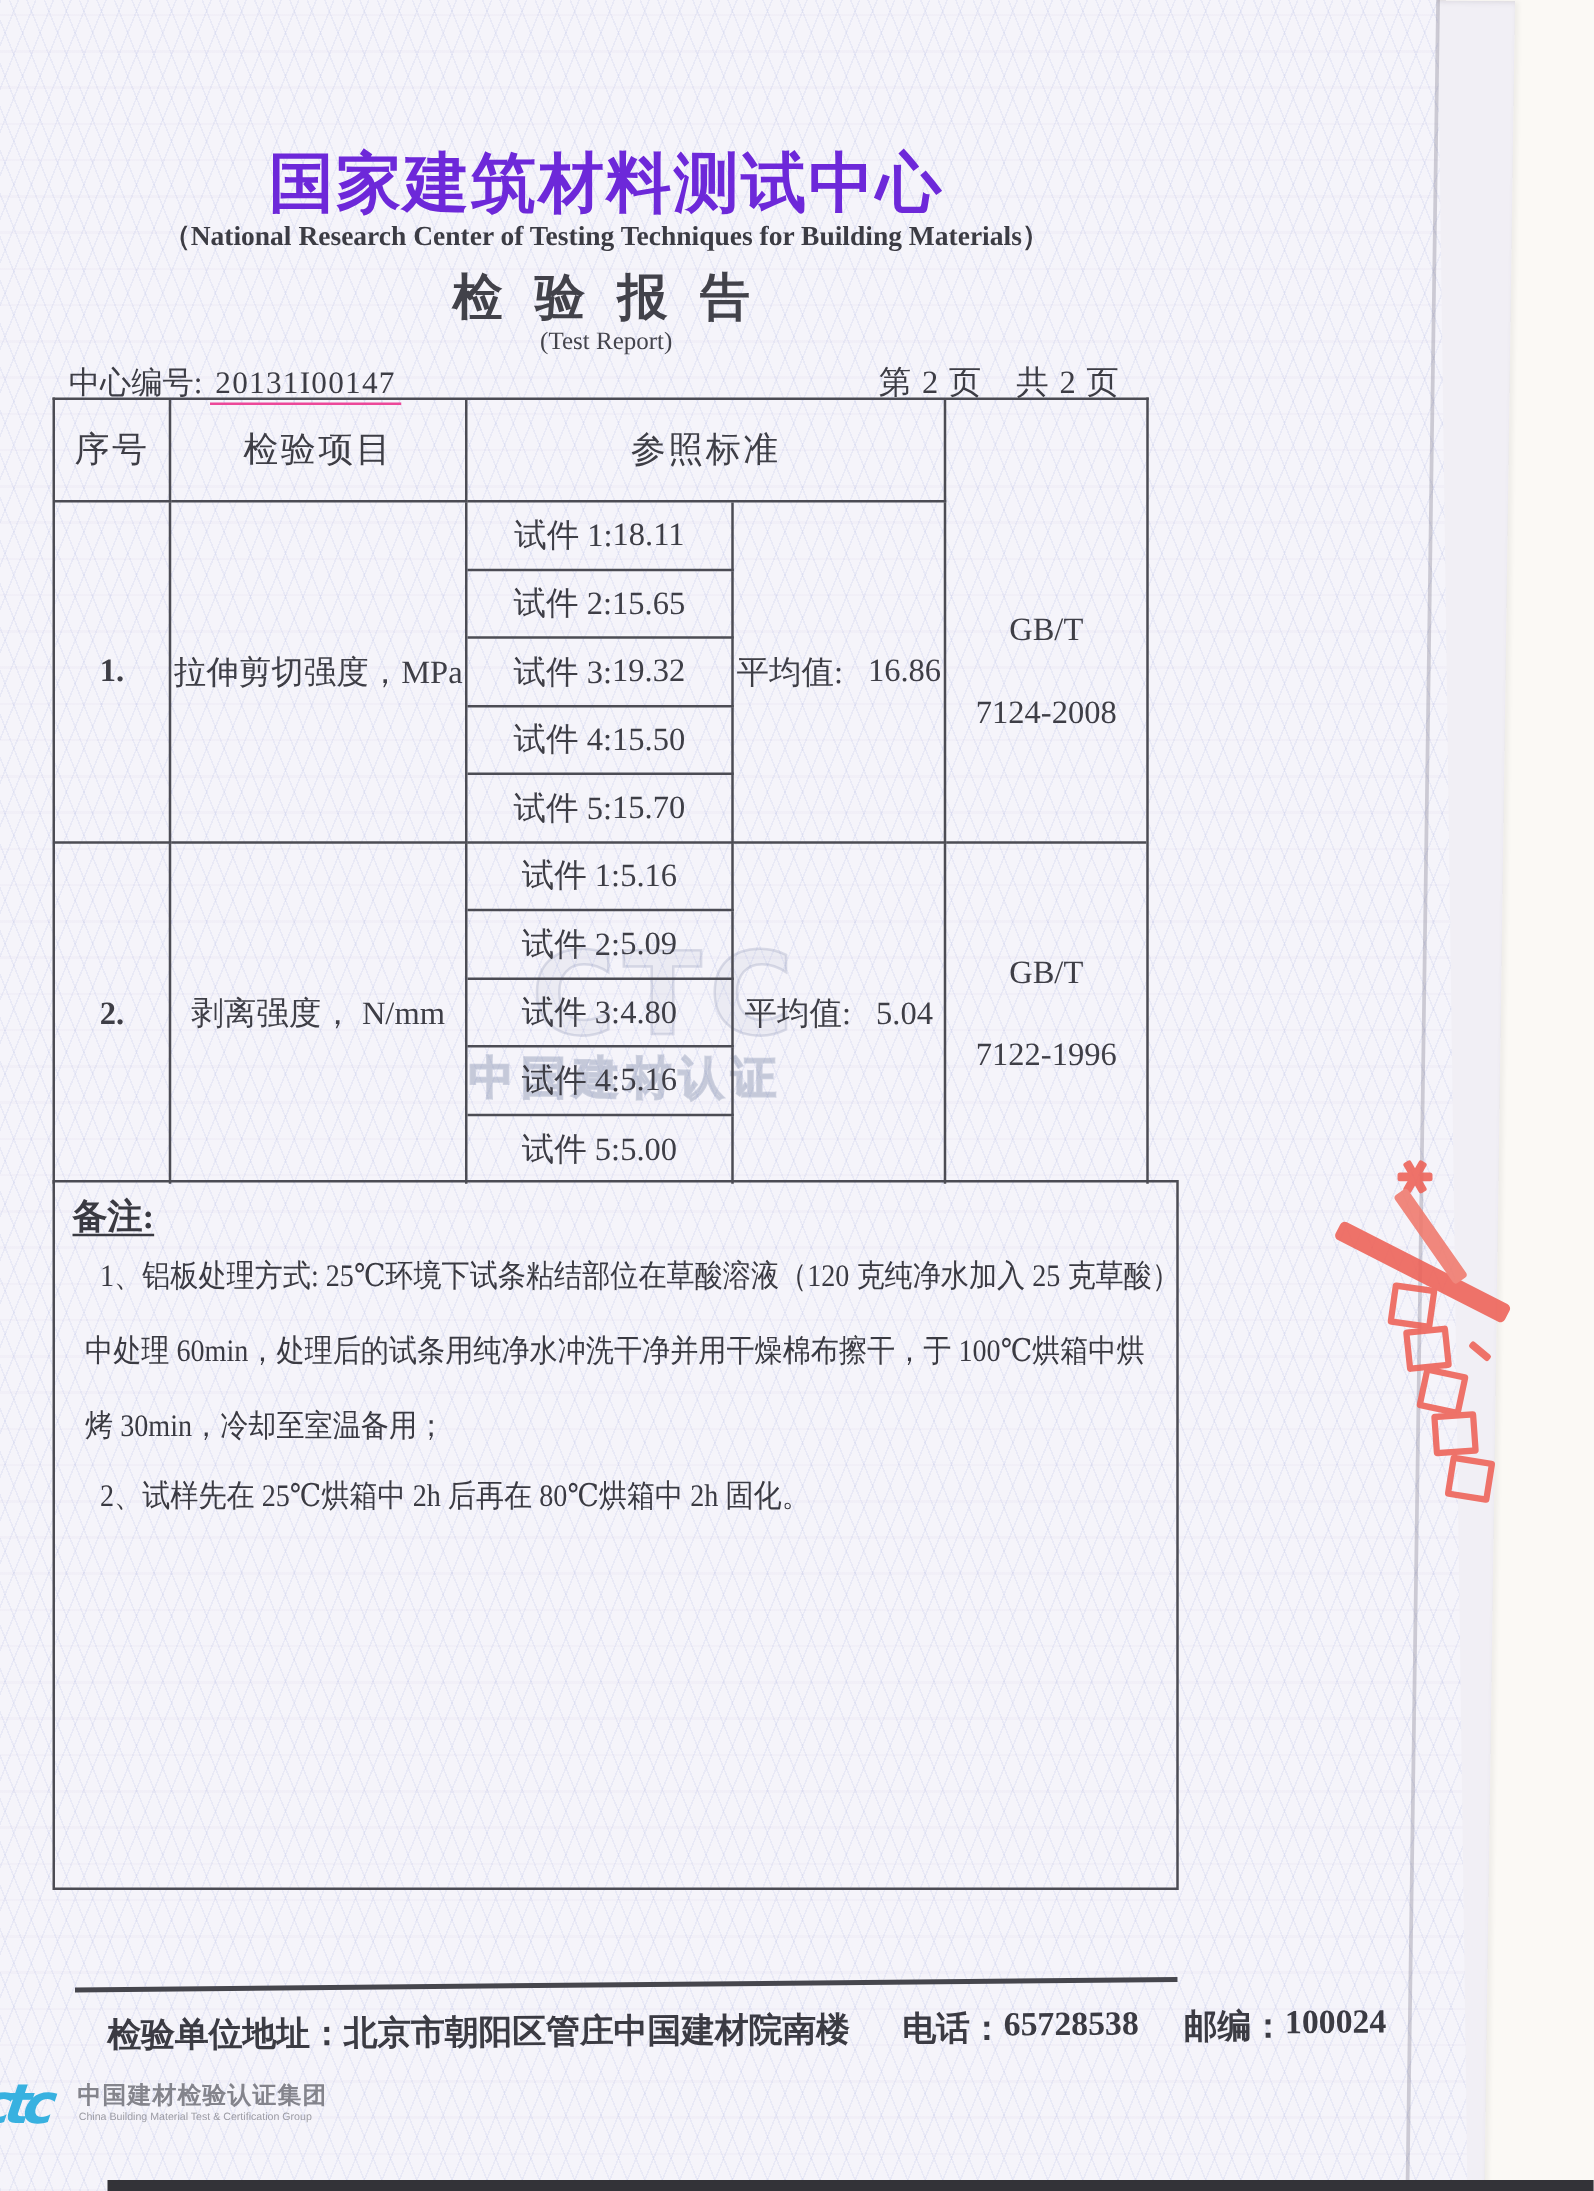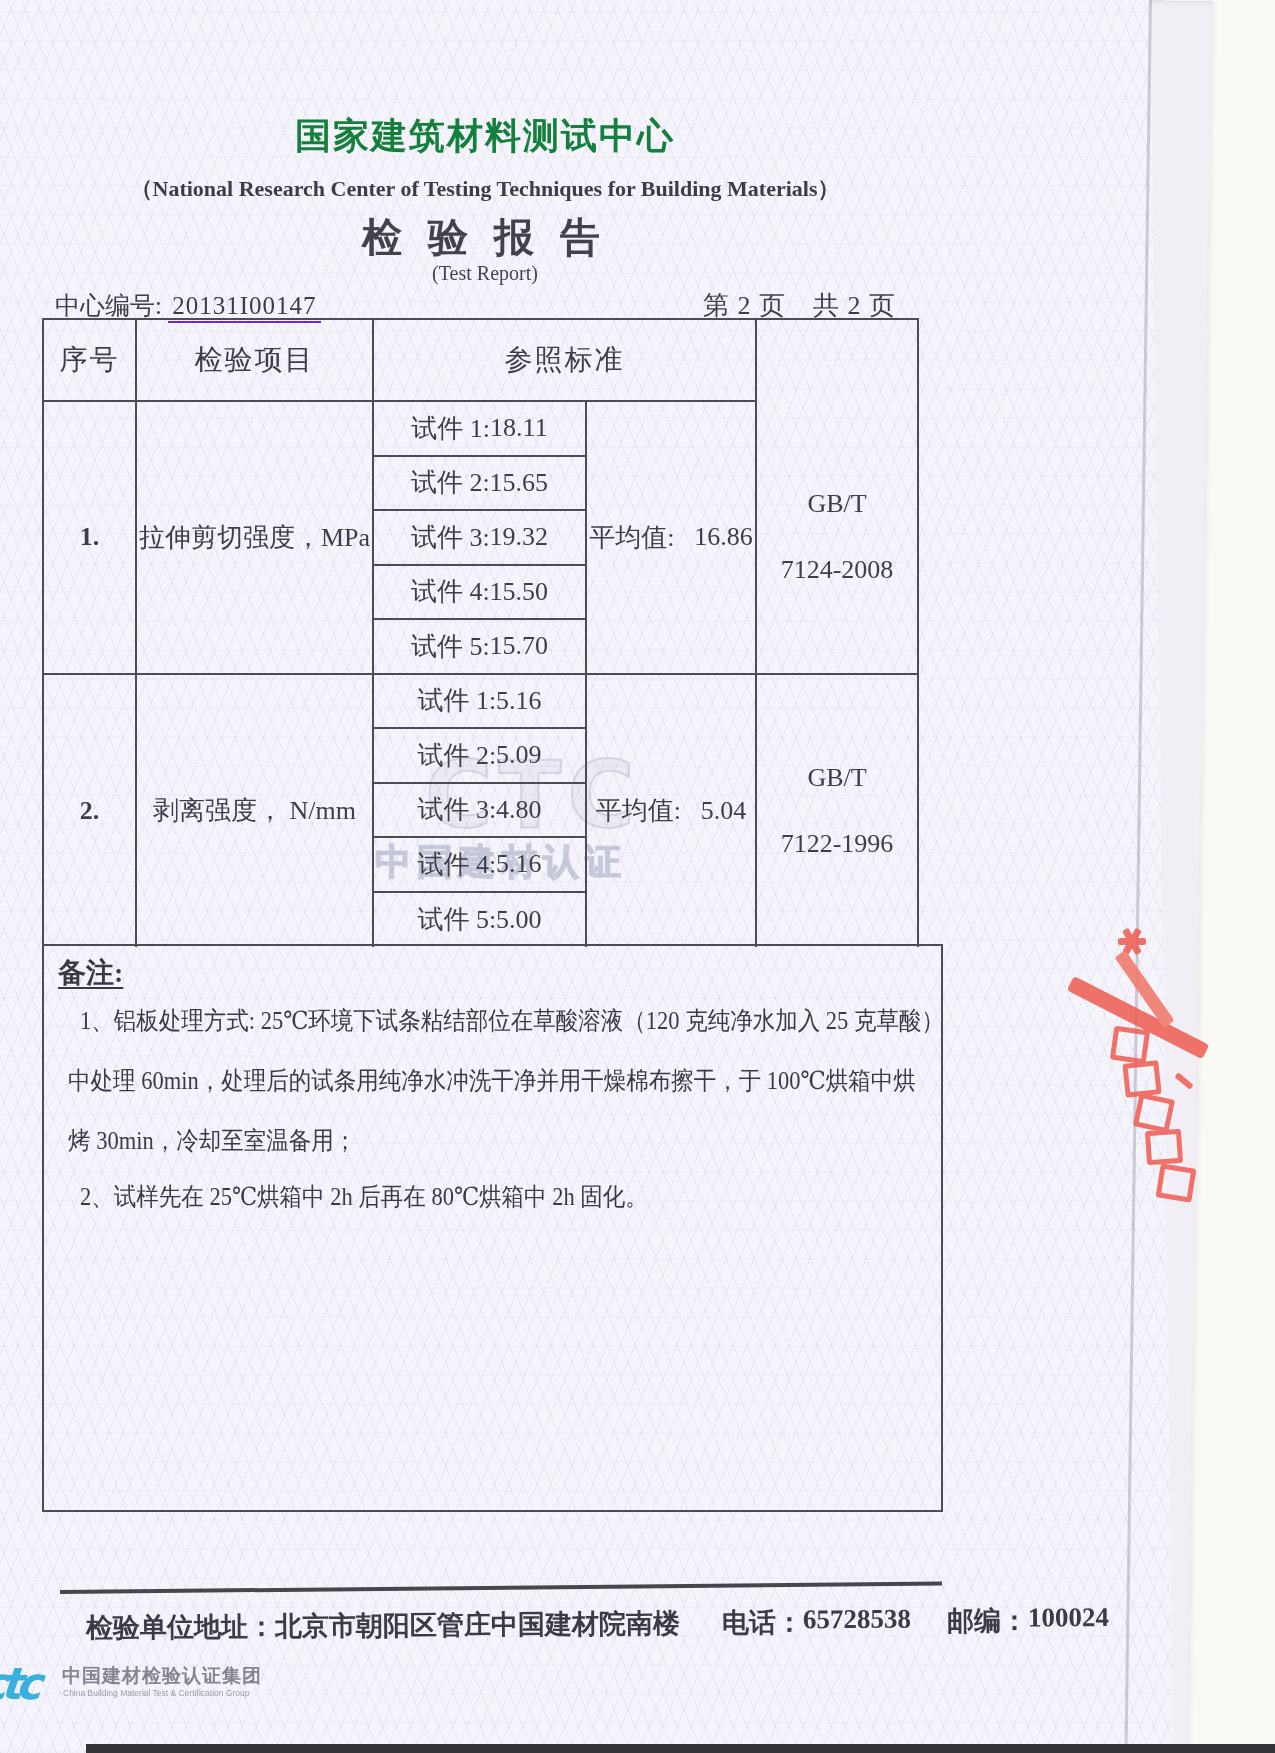--- a/index.html
+++ b/index.html
@@ -36,7 +36,7 @@
   }
   
   .head-wrap{position:absolute;left:30px;top:0;width:910px;z-index:2;text-align:center;}
-  .org-cn{position:absolute;left:0;right:0;top:112px;font-size:36px;font-weight:bold;letter-spacing:2px;color:#15803d;}
+  .org-cn{position:absolute;left:0;right:0;top:112px;font-size:52px;font-weight:bold;letter-spacing:2px;color:#6d28d9;}
   .org-en{position:absolute;left:0;right:0;top:174px;font-size:22px;font-weight:bold;color:#3c3c44;}
   .title-cn{position:absolute;left:0;right:0;top:210px;font-size:40px;font-weight:bold;letter-spacing:8px;color:#42424a;}
   .title-en{position:absolute;left:0;right:0;top:262px;font-size:20px;color:#44444c;}

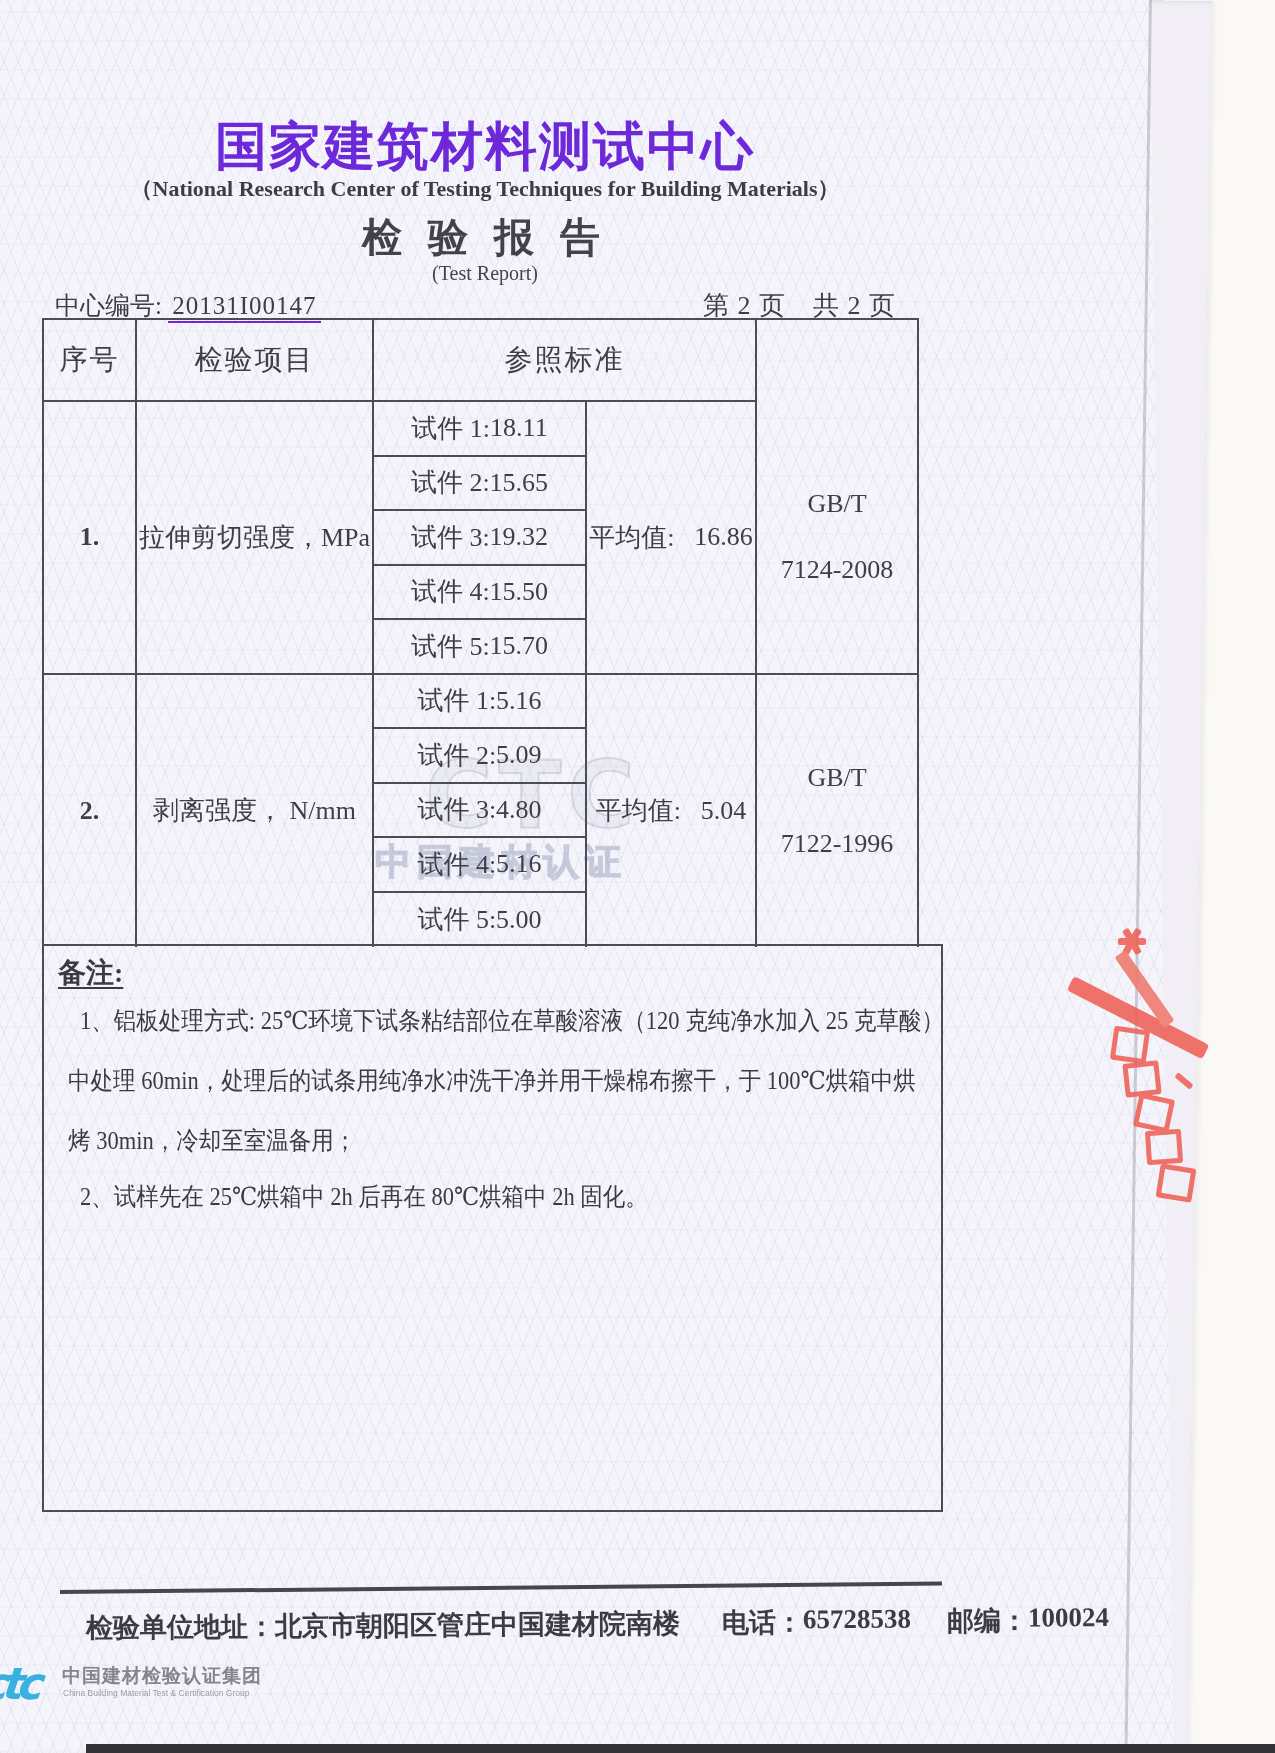--- a/index.html
+++ b/index.html
@@ -41,7 +41,7 @@
   .title-cn{position:absolute;left:0;right:0;top:210px;font-size:40px;font-weight:bold;letter-spacing:8px;color:#42424a;}
   .title-en{position:absolute;left:0;right:0;top:262px;font-size:20px;color:#44444c;}
   .center-no{position:absolute;left:55px;top:289px;z-index:2;font-size:25px;}
-  .center-no .val{border-bottom:2px solid #6d28d9;padding:0 4px 2px 4px;letter-spacing:1px;}
+  .center-no .val{border-bottom:2px solid #ec4899;padding:0 4px 2px 4px;letter-spacing:1px;}
   .page-info{position:absolute;left:703px;top:288px;z-index:2;font-size:26px;letter-spacing:1px;}
   
   .tbl{

